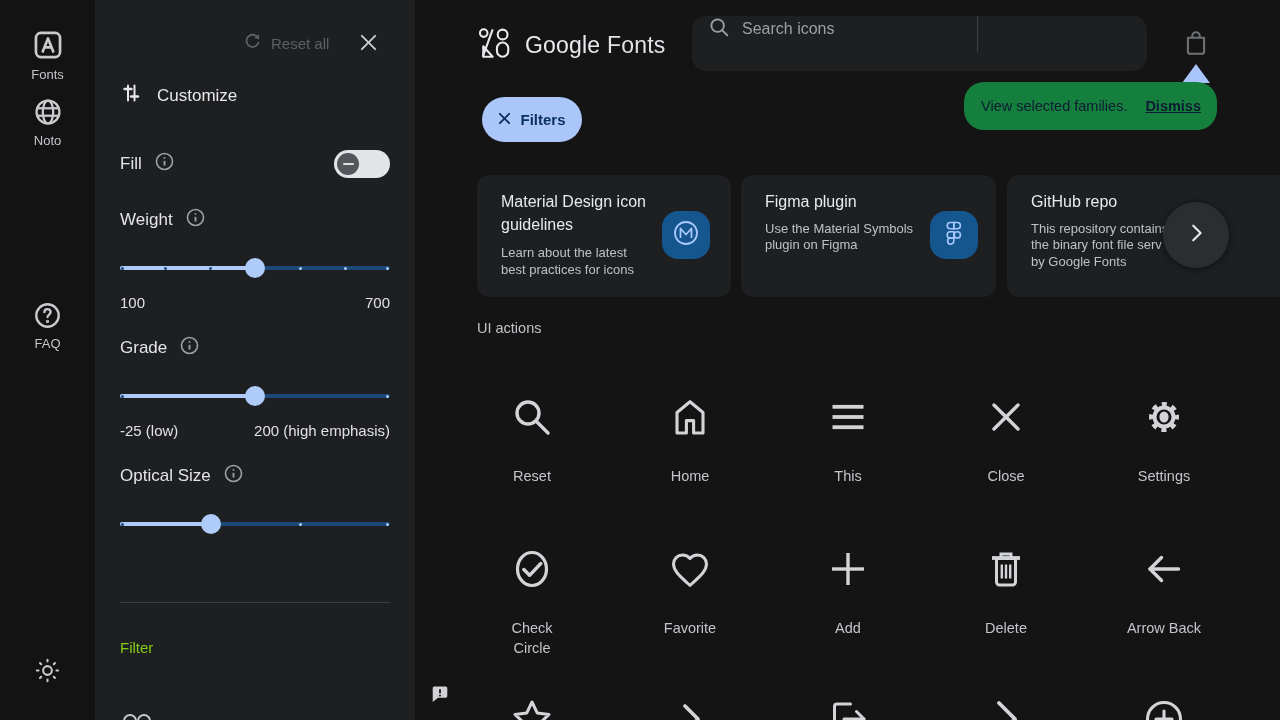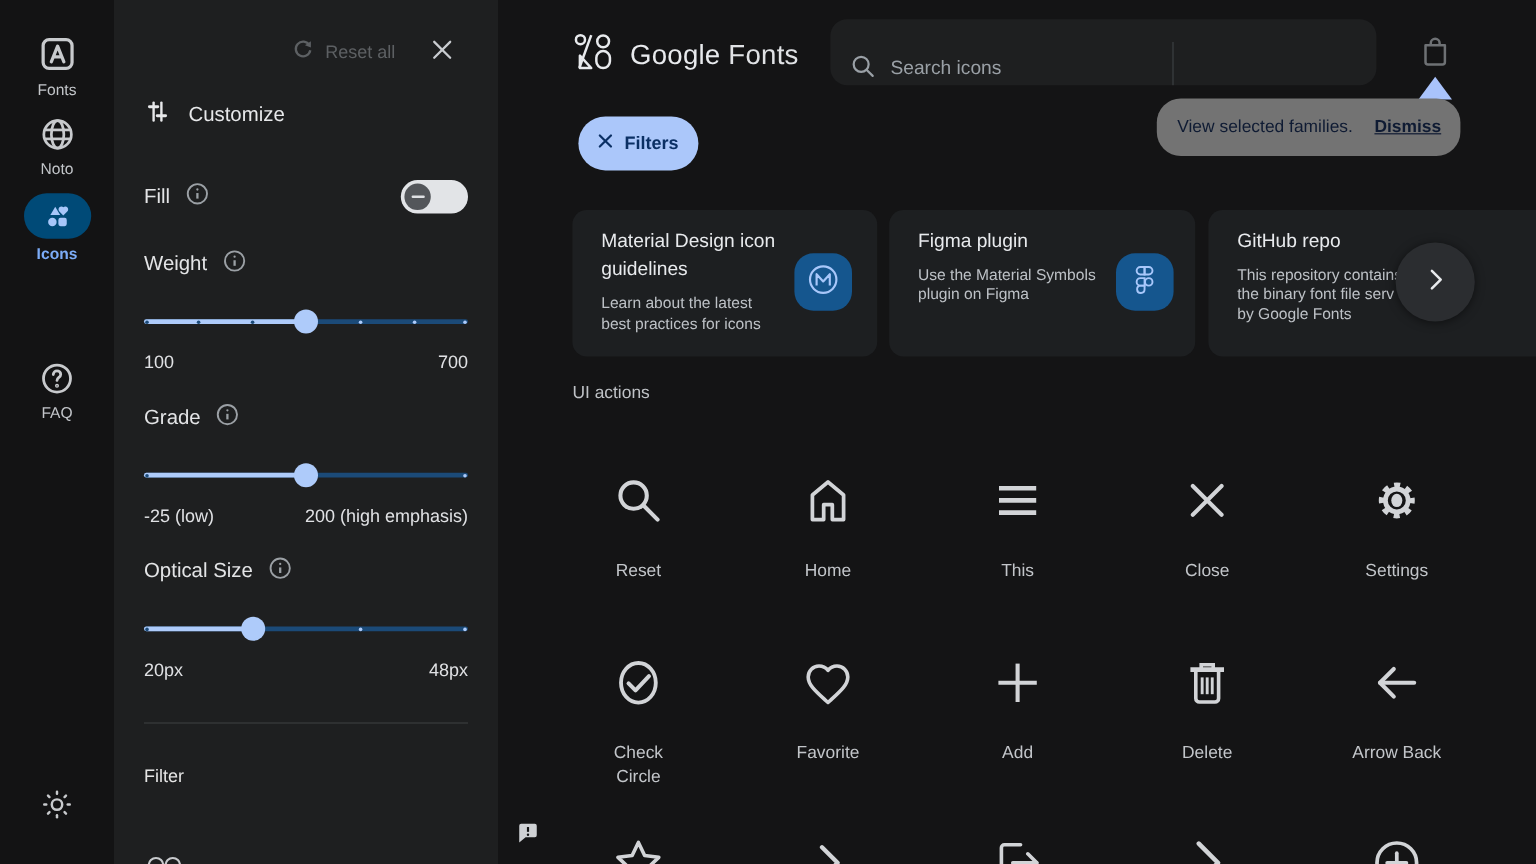--- a/index.html
+++ b/index.html
@@ -49,7 +49,7 @@
   .logo-text .b { font-weight:400; color:#e8eaed; }
   .logo-text .l { font-weight:400; color:#e0e2e5; }
   .searchbar { position:absolute; left:692px; top:16px; width:455px; height:55px; background:#1e1f20;
-    border-radius:14px; display:flex; align-items:flex-end; }
+    border-radius:14px; display:flex; align-items:flex-start; }
   .search-left { display:flex; align-items:center; gap:12px; padding-left:16px; width:285px; cursor:text; }
   .search-ph { font-size:16px; color:#9aa0a6; }
   .vdivider { width:1px; height:36px; background:#3c4043; }

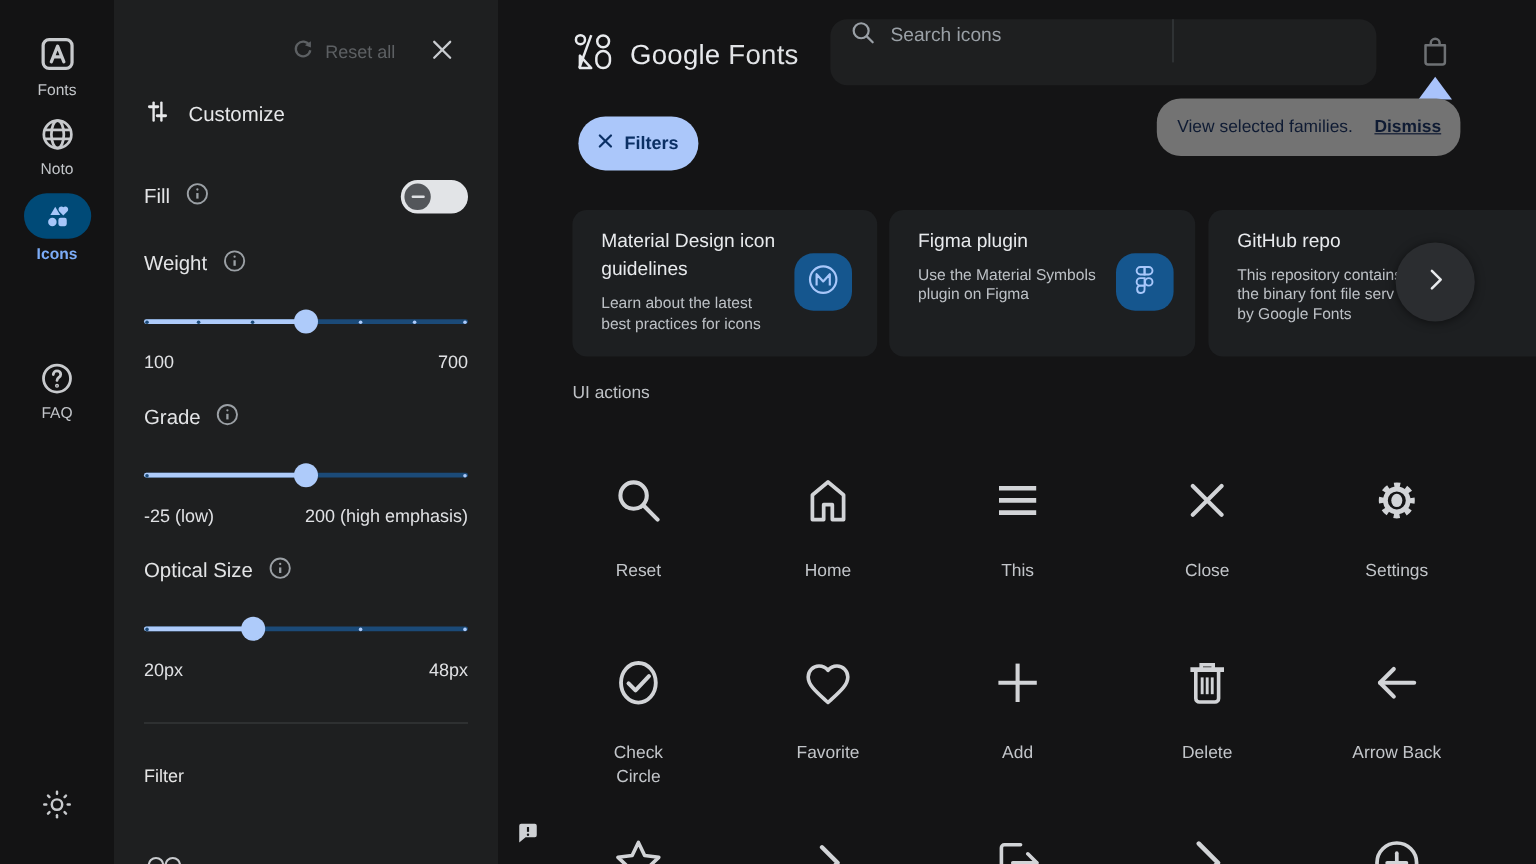--- a/index.html
+++ b/index.html
@@ -61,7 +61,7 @@
   .bag-btn { position:absolute; left:1182px; top:28px; width:28px; height:30px; cursor:pointer; }
 
   
-  .toast { position:absolute; left:964px; top:82px; width:253px; height:48px; background:#737373;
+  .toast { position:absolute; left:964px; top:82px; width:253px; height:48px; background:#15803d;
     border-radius:20px; display:flex; align-items:center; padding:0 16px 0 17px; z-index:6; }
   .toast-caret { position:absolute; left:1182px; top:64px; width:0; height:0; z-index:6;
     border-left:14px solid transparent; border-right:14px solid transparent; border-bottom:19px solid #a9c3fb; }

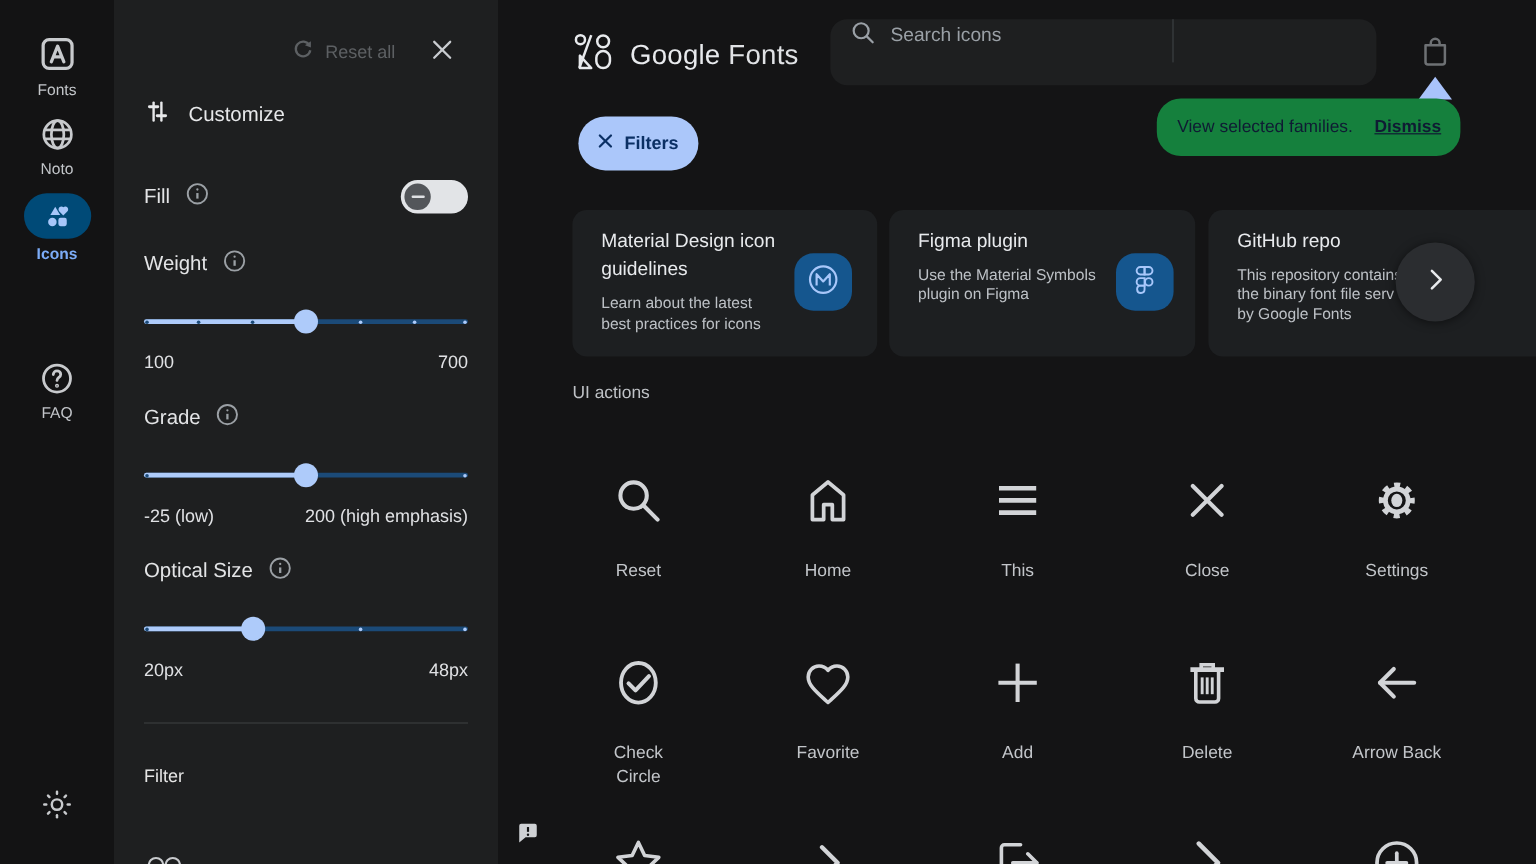--- a/index.html
+++ b/index.html
@@ -126,19 +126,6 @@
     <div class="nav-label">Noto</div>
   </div>
 
-  <div class="nav-item" style="top:161px;">
-    <div class="nav-pill">
-      <span>
-        <svg width="25" height="25" viewBox="0 0 24 24" fill="#a8c7fa">
-          <path d="M10.6 4.2 l3.9 6.5 H6.7 Z"></path>
-          <path d="M17.1 4.5 c1-.9 2.5-.8 3.3 .2 .8 1 .7 2.4 -.2 3.3 L17 11.2 13.9 7.9 c-.9-.9-.9-2.4 0-3.3 .9-.9 2.4-.9 3.2 -.1 z"></path>
-          <circle cx="8.3" cy="16.3" r="3.4"></circle>
-          <rect x="13.1" y="13" width="6.7" height="6.7" rx="1.7"></rect>
-        </svg>
-      </span>
-    </div>
-    <div class="nav-label active">Icons</div>
-  </div>
 
 
   <div class="nav-item" style="top:300px;">

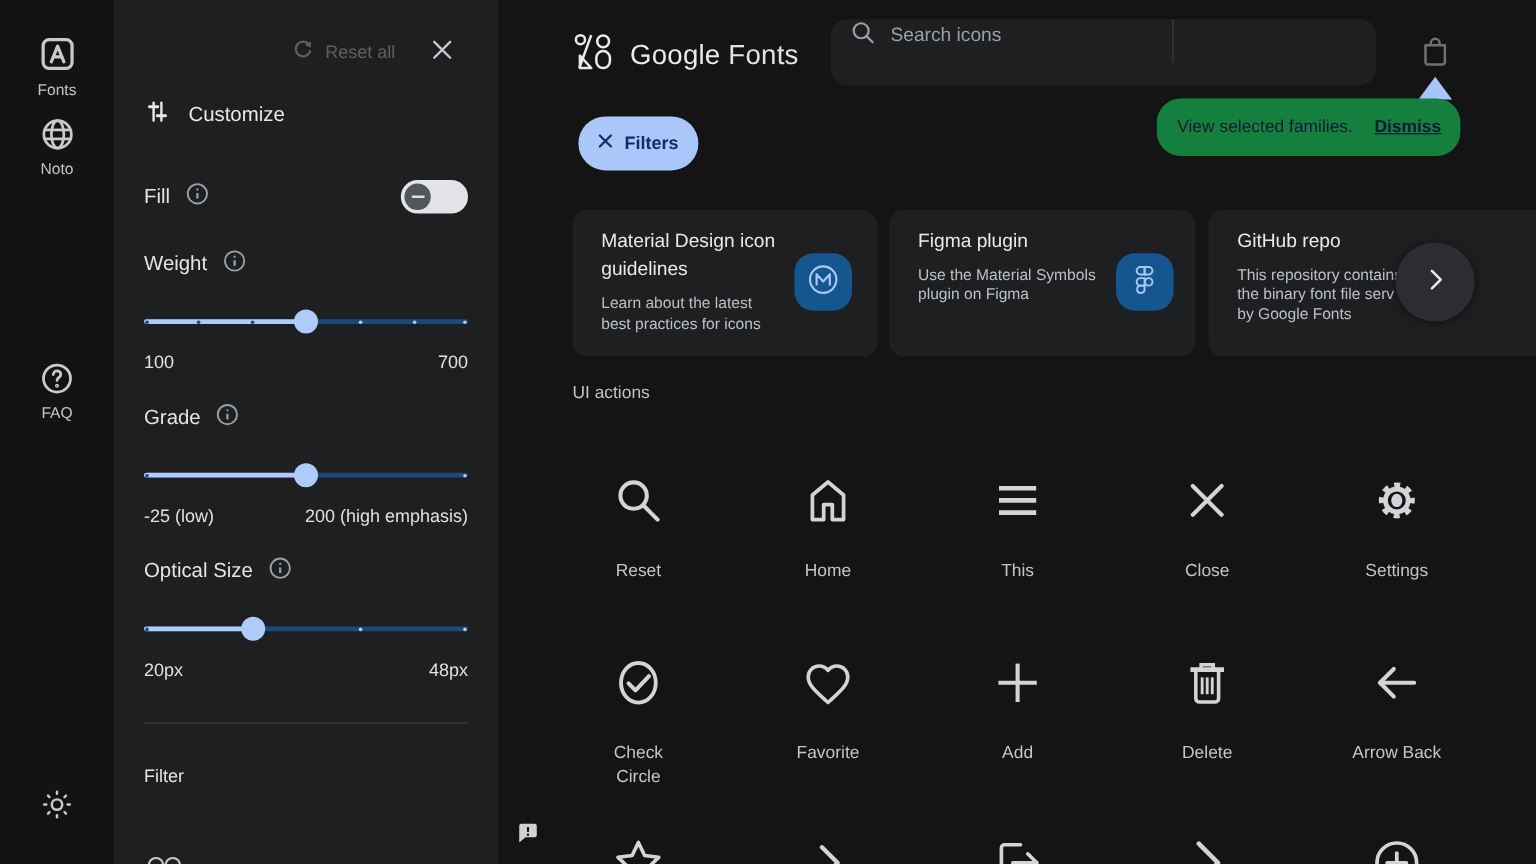--- a/index.html
+++ b/index.html
@@ -269,10 +269,6 @@
     <div class="tick on-inactive" style="left:266px;"></div>
     <div class="thumb" style="left:81px;"></div>
   </div>
-  <div class="minmax" style="top:550px;">
-    <span>20px</span>
-    <span>48px</span>
-  </div>
 
   <div class="panel-divider"></div>
   <div class="filter-label">Filter</div>

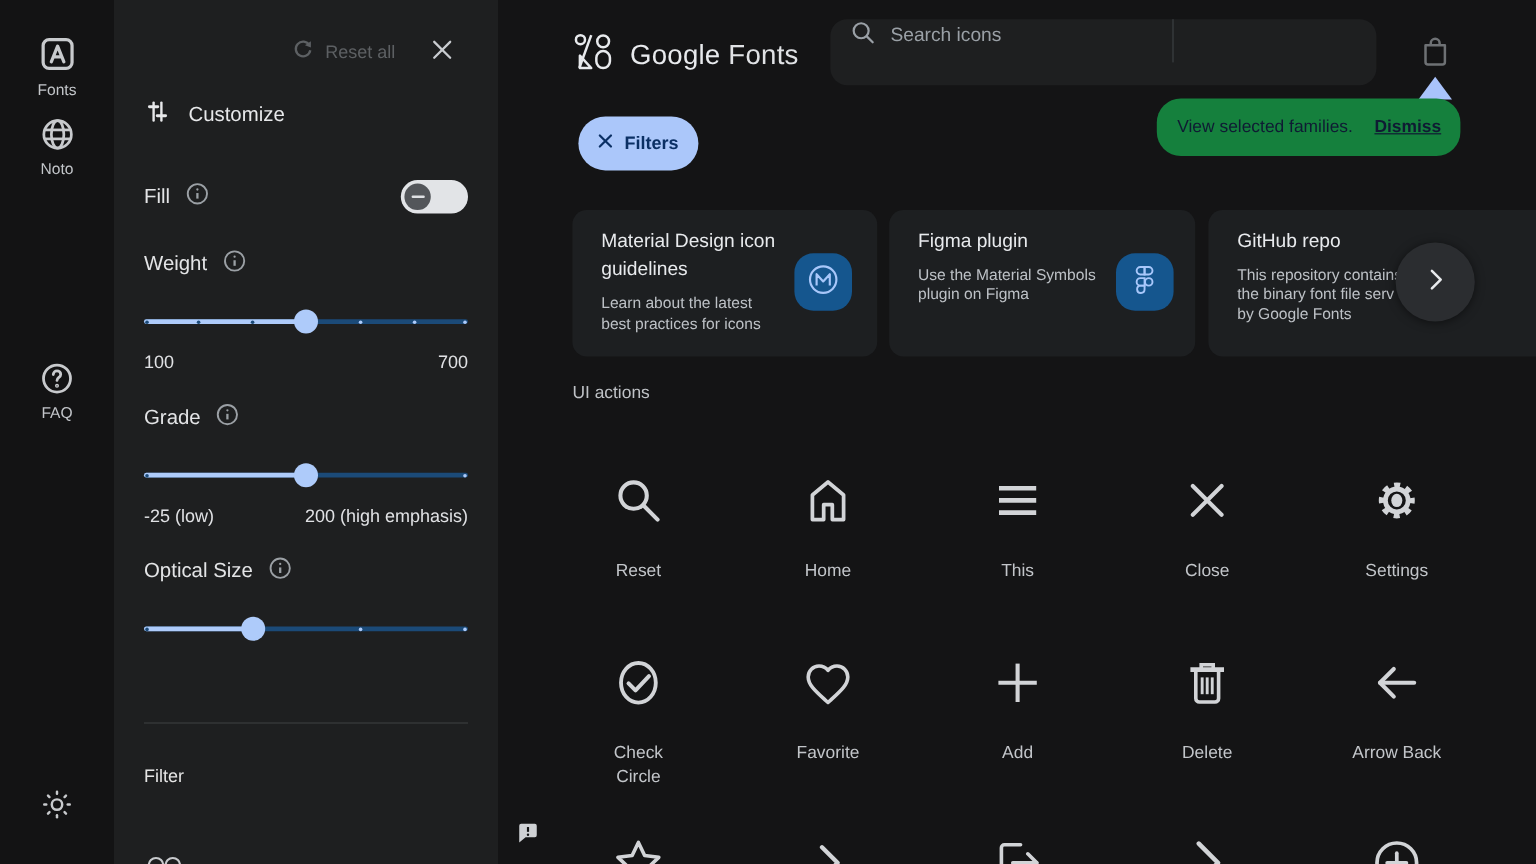--- a/index.html
+++ b/index.html
@@ -40,7 +40,7 @@
   .minmax { position:absolute; left:25px; width:270px; display:flex; justify-content:space-between;
     font-size:15px; color:#e0e1e4; }
   .panel-divider { position:absolute; left:25px; top:602px; width:270px; height:1px; background:#3a3c3e; }
-  .filter-label { position:absolute; left:25px; top:639px; font-size:15px; color:#e5e5e5; }
+  .filter-label { position:absolute; left:25px; top:639px; font-size:15px; color:#84cc16; }
   .partial-filter-icon { position:absolute; left:27px; top:707px; }
 
   

